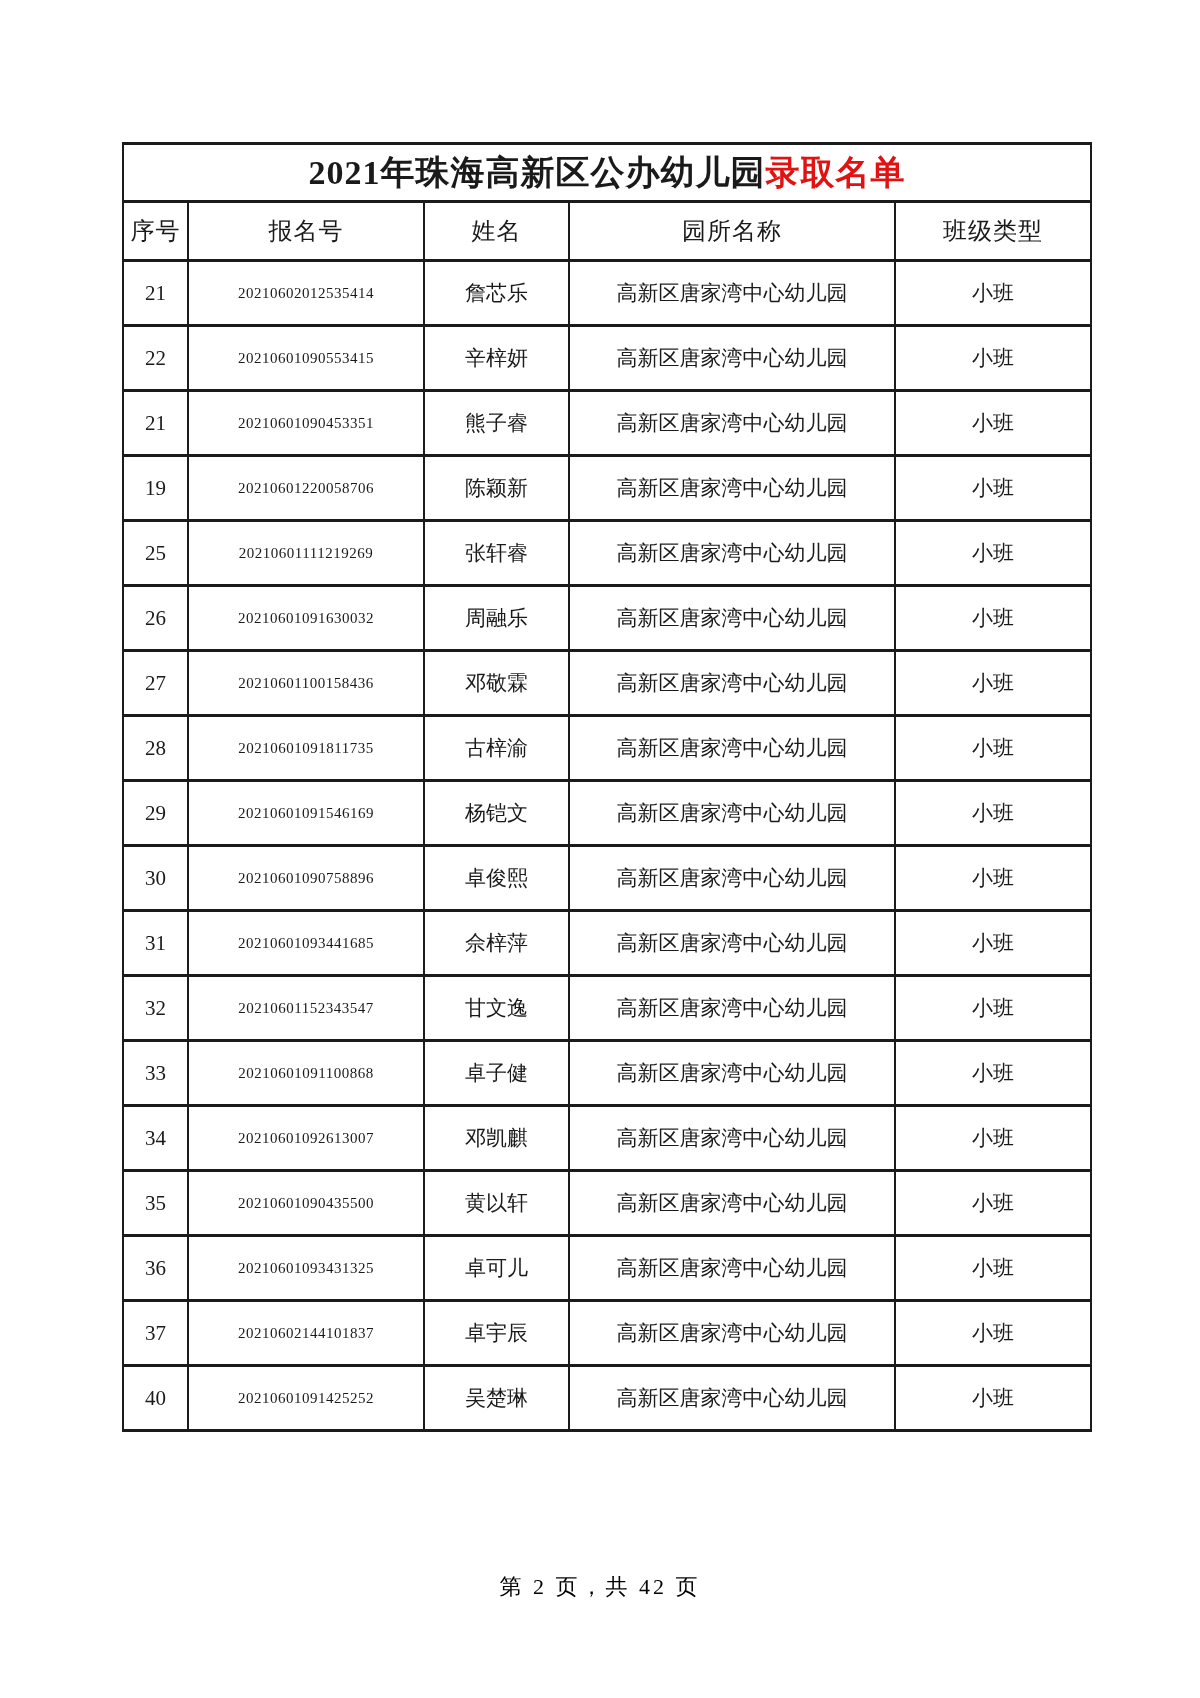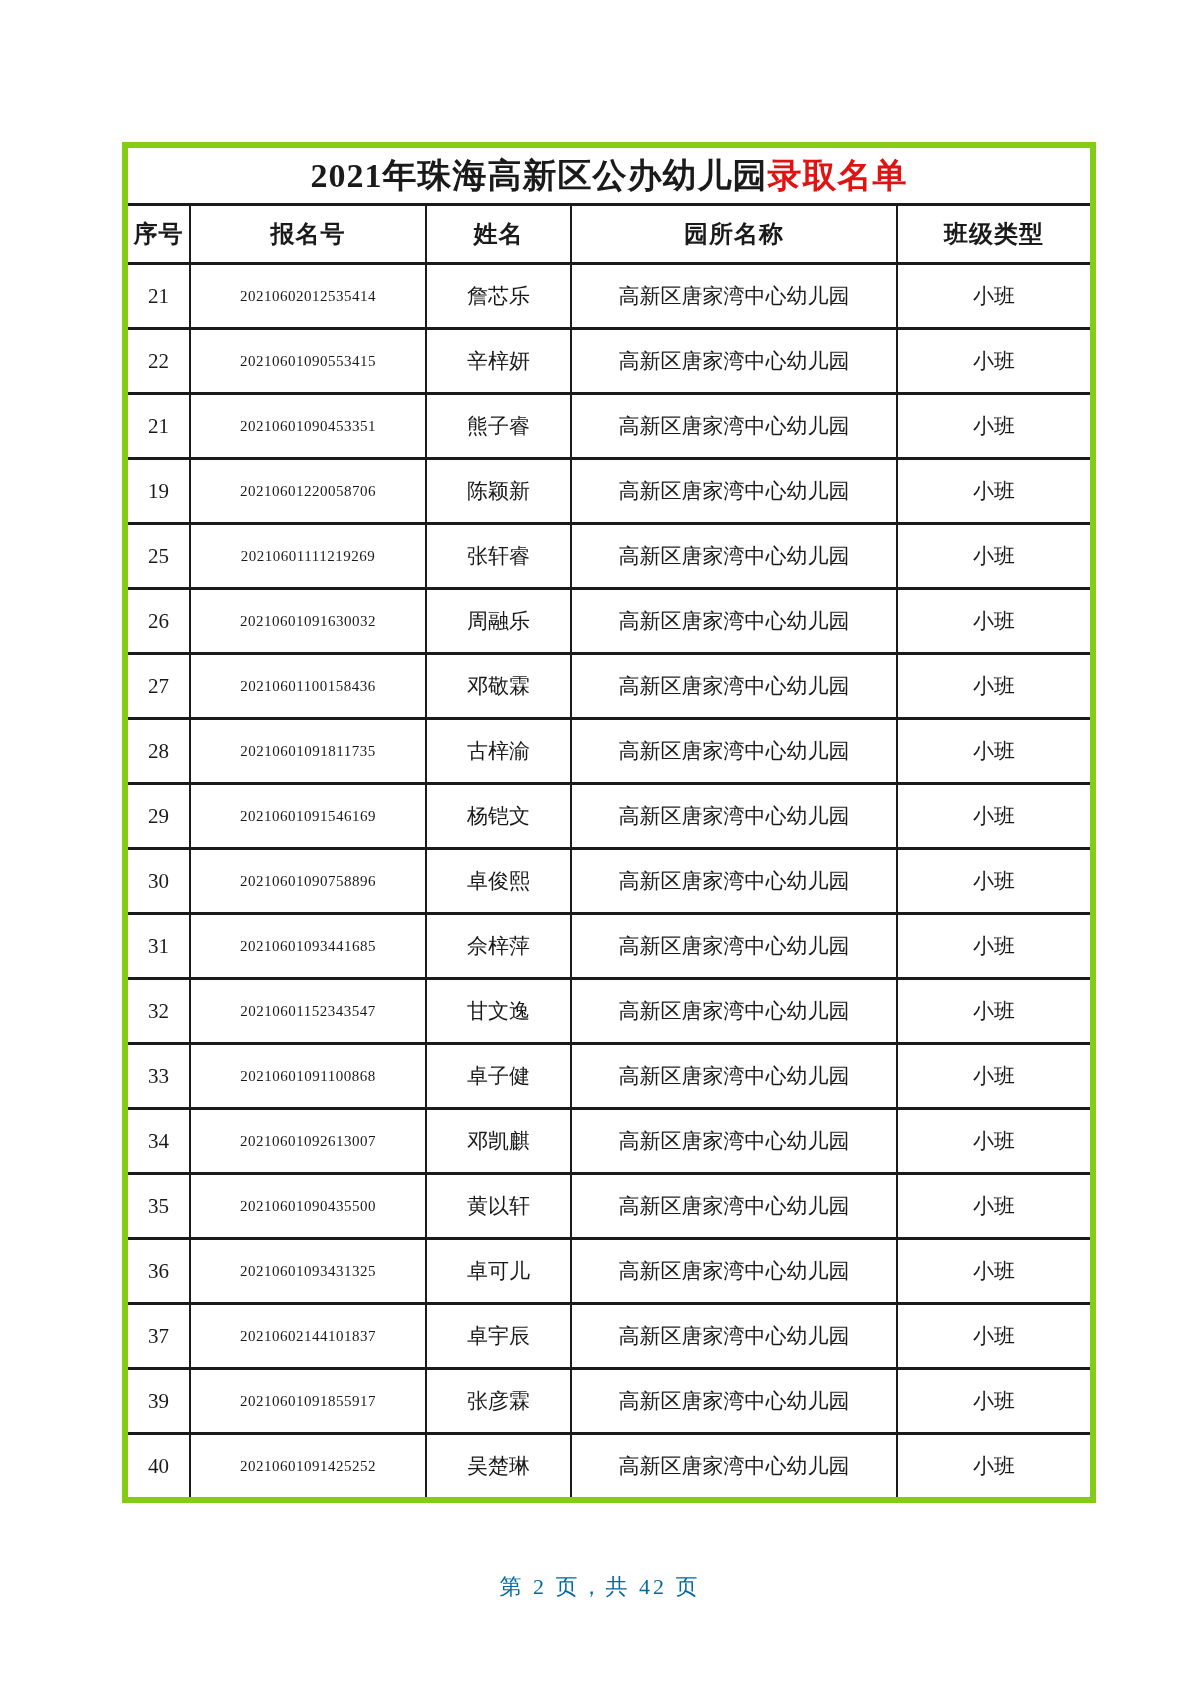--- a/index.html
+++ b/index.html
@@ -23,7 +23,7 @@
     width: 968px;
     border-collapse: collapse;
     table-layout: fixed;
-    border: 6px solid #84cc16;
+    border: 2px solid #84cc16;
   }
   table.roster th,
   table.roster td {

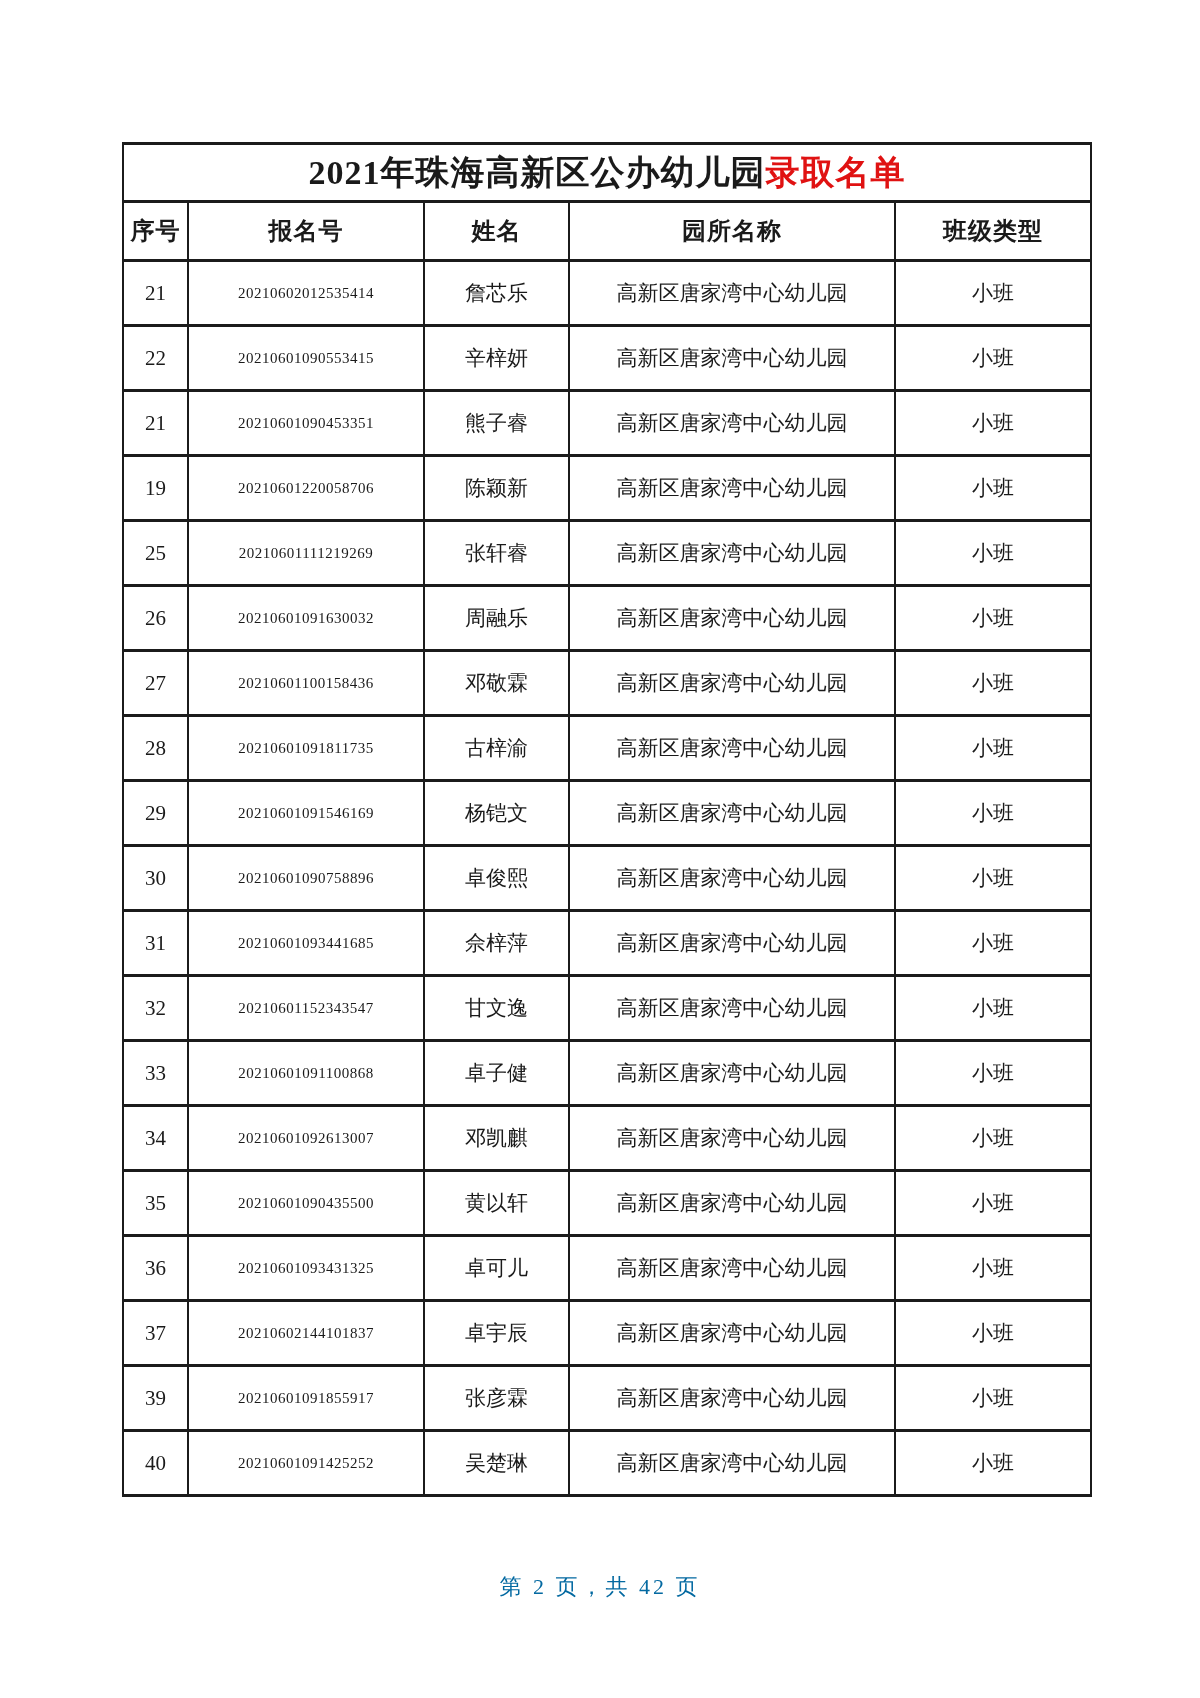--- a/index.html
+++ b/index.html
@@ -49,7 +49,7 @@
   th {
     height: 56px;
     font-size: 24px;
-    font-weight: bold;
+    font-weight: normal;
     letter-spacing: 1px;
   }
   td.data {

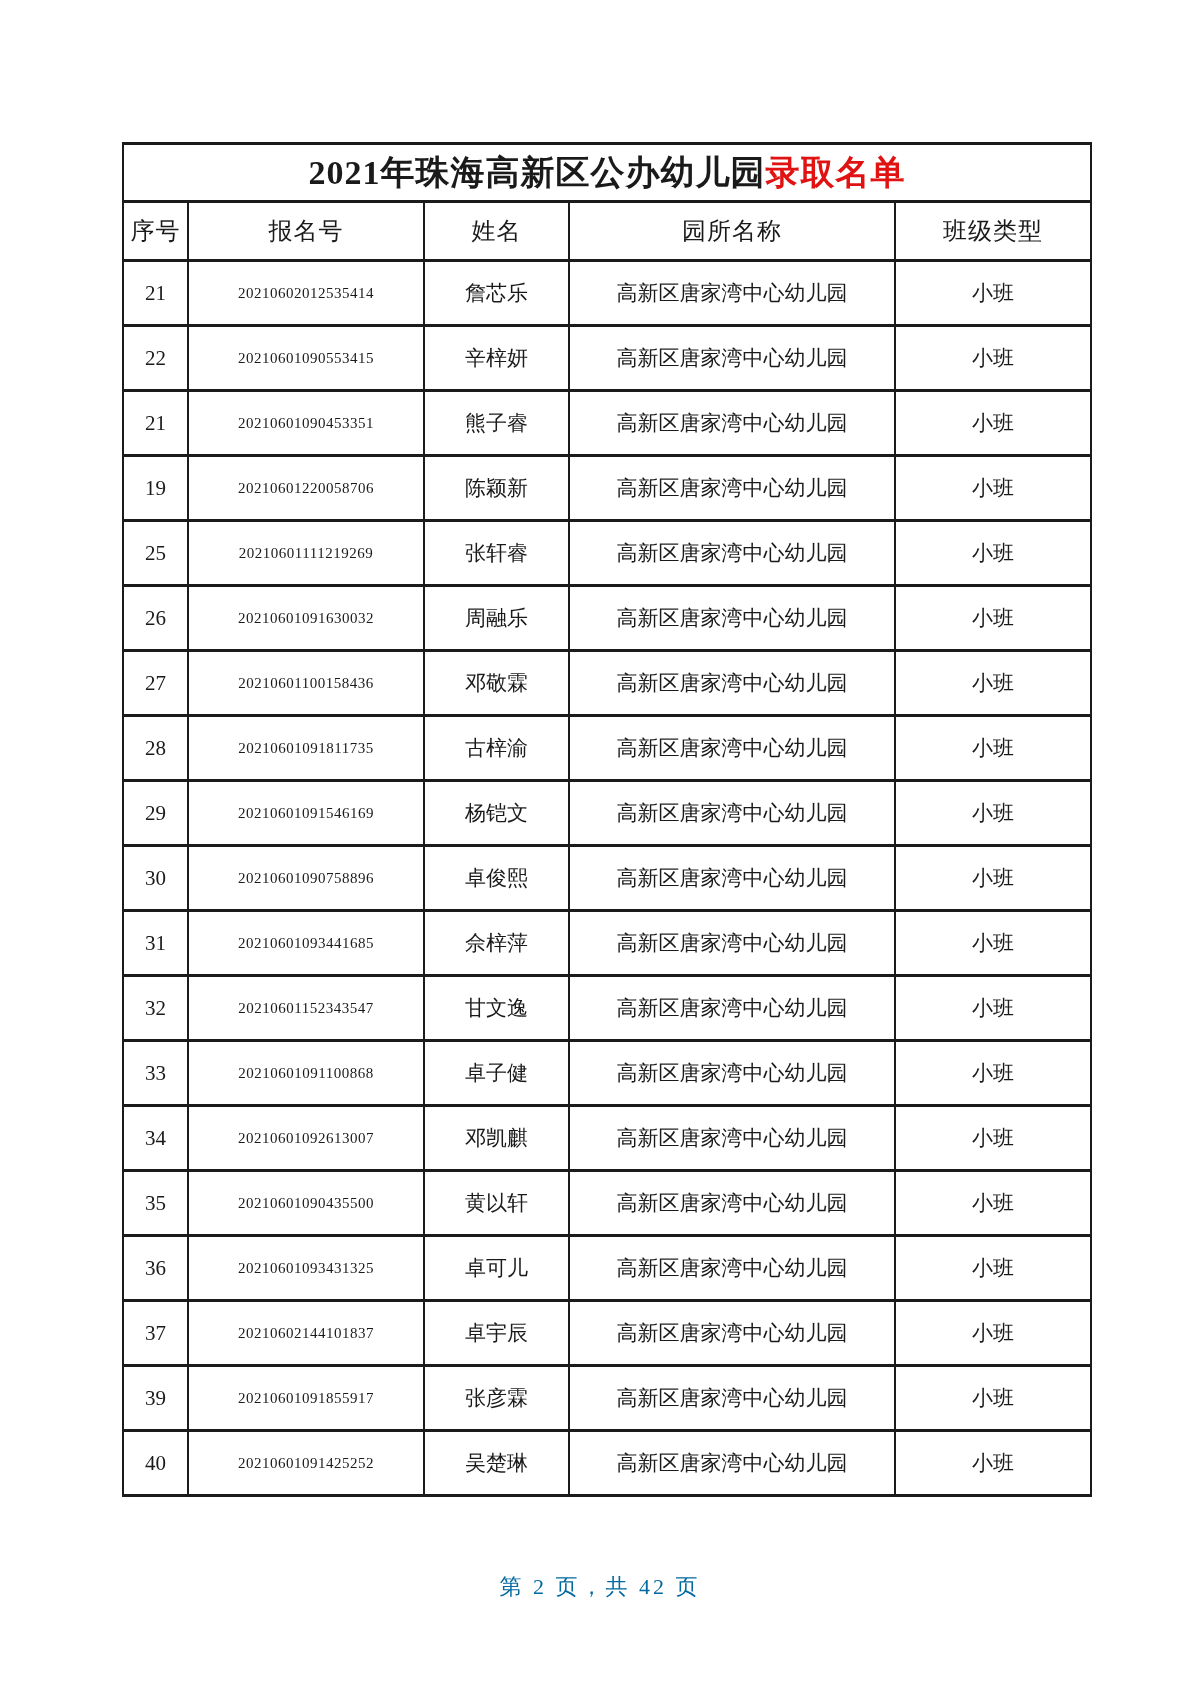--- a/index.html
+++ b/index.html
@@ -220,13 +220,6 @@
           <td class="data" data-bind="table.rows.16.4">小班</td>
         </tr>
         <tr>
-          <td class="data" data-bind="table.rows.18.0">39</td>
-          <td class="data num" data-bind="table.rows.18.1">20210601091855917</td>
-          <td class="data" data-bind="table.rows.18.2">张彦霖</td>
-          <td class="data" data-bind="table.rows.18.3">高新区唐家湾中心幼儿园</td>
-          <td class="data" data-bind="table.rows.18.4">小班</td>
-        </tr>
-        <tr>
           <td class="data" data-bind="table.rows.19.0">40</td>
           <td class="data num" data-bind="table.rows.19.1">20210601091425252</td>
           <td class="data" data-bind="table.rows.19.2">吴楚琳</td>

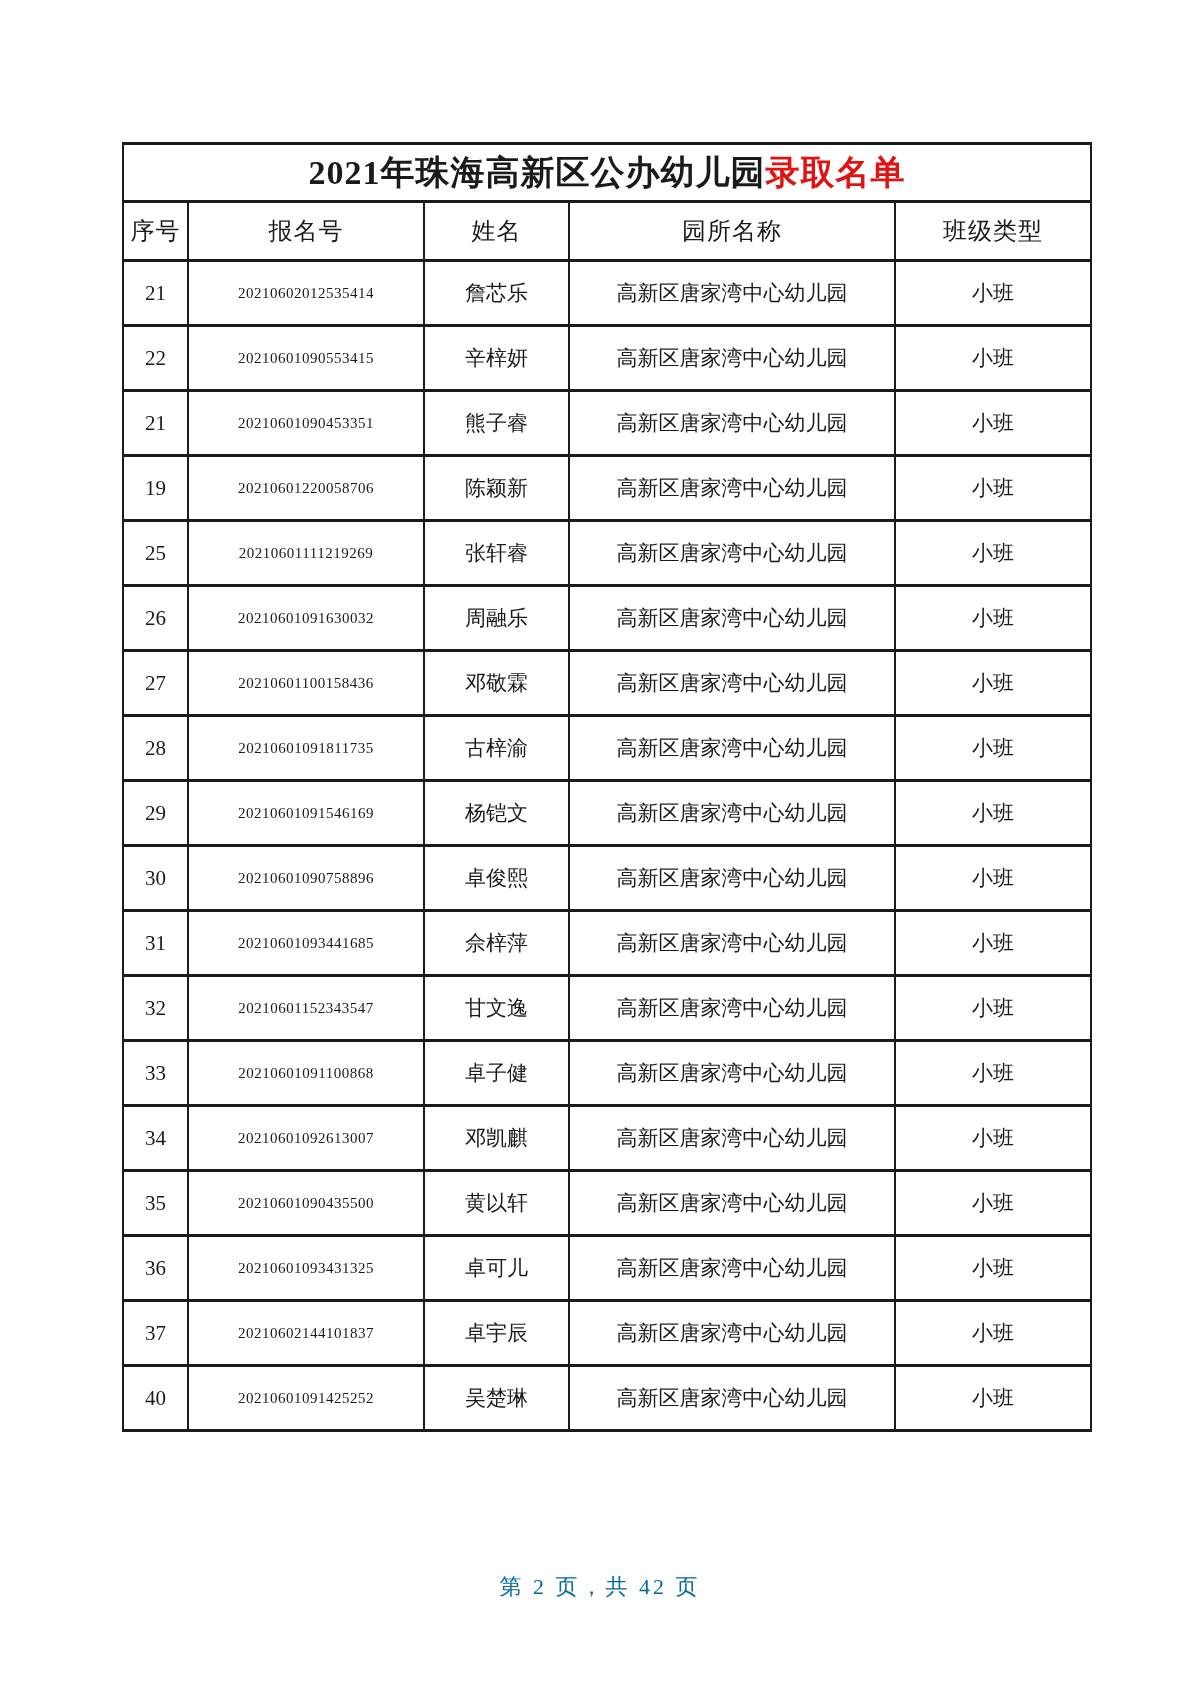--- a/index.html
+++ b/index.html
@@ -69,7 +69,7 @@
     text-align: center;
     font-size: 22px;
     letter-spacing: 3px;
-    color: #0369a1;
+    color: #000000;
   }
 </style>
 </head>

